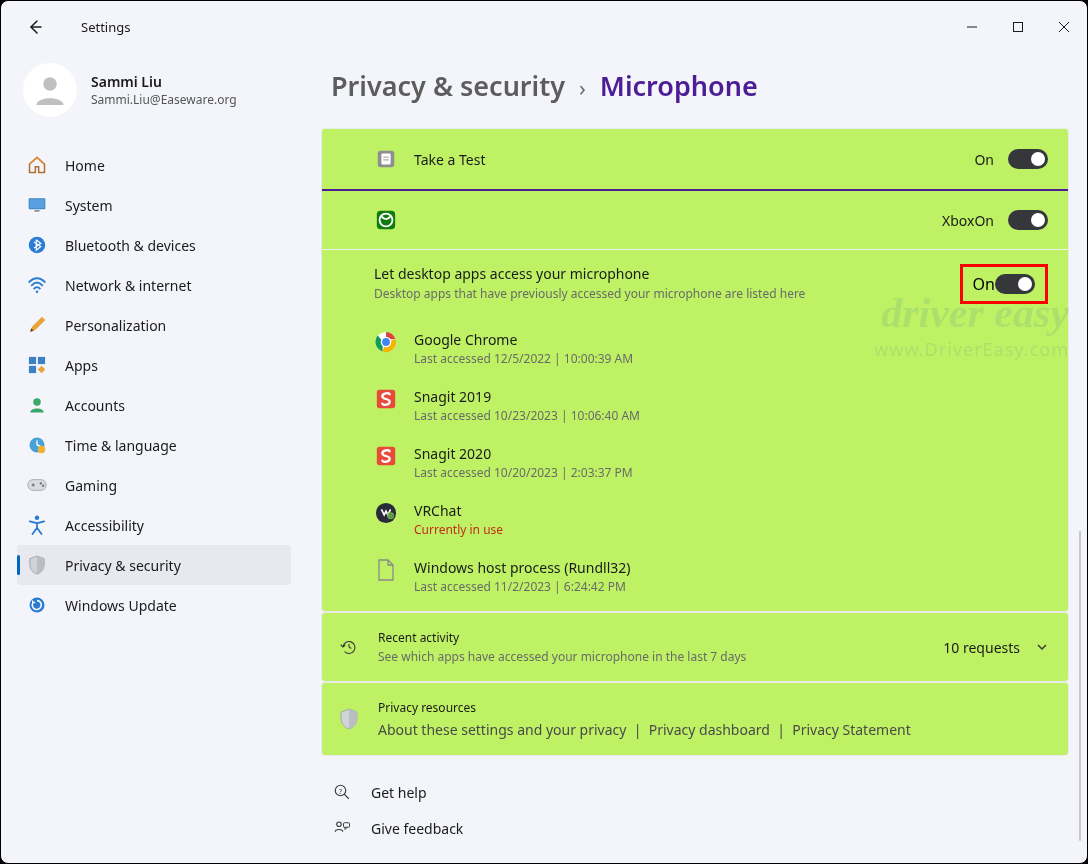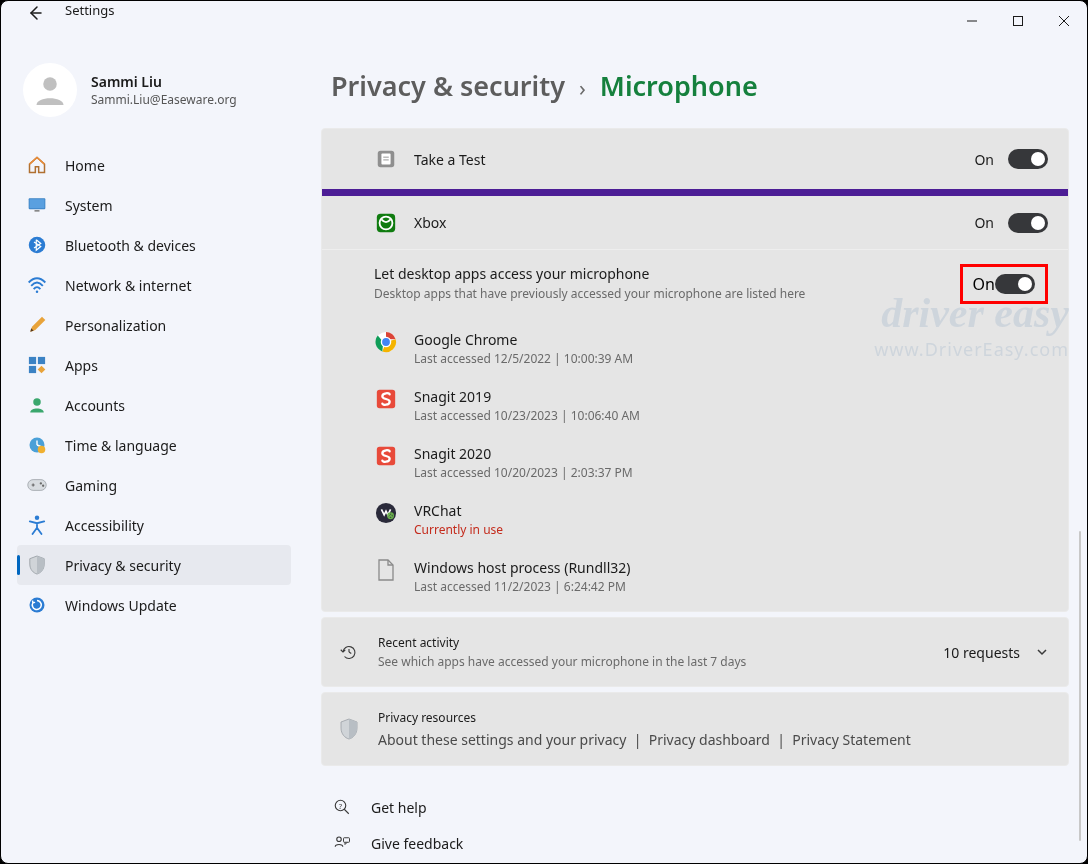--- a/index.html
+++ b/index.html
@@ -10,7 +10,7 @@
   }
 
   
-  .titlebar { height: 52px; display: flex; padding: 0 0 0 22px; }
+  .titlebar { height: 52px; display: flex; align-items: center; padding: 0 0 0 22px; gap: 16px; }
   .back-btn { width: 24px; height: 24px; display:flex; align-items:center; justify-content:center; border:none; background:transparent; cursor:pointer; }
   .title { font-size: 13px; margin-left: 18px; color:#1b1b1b; }
   .win-controls { margin-left:auto; display:flex; }

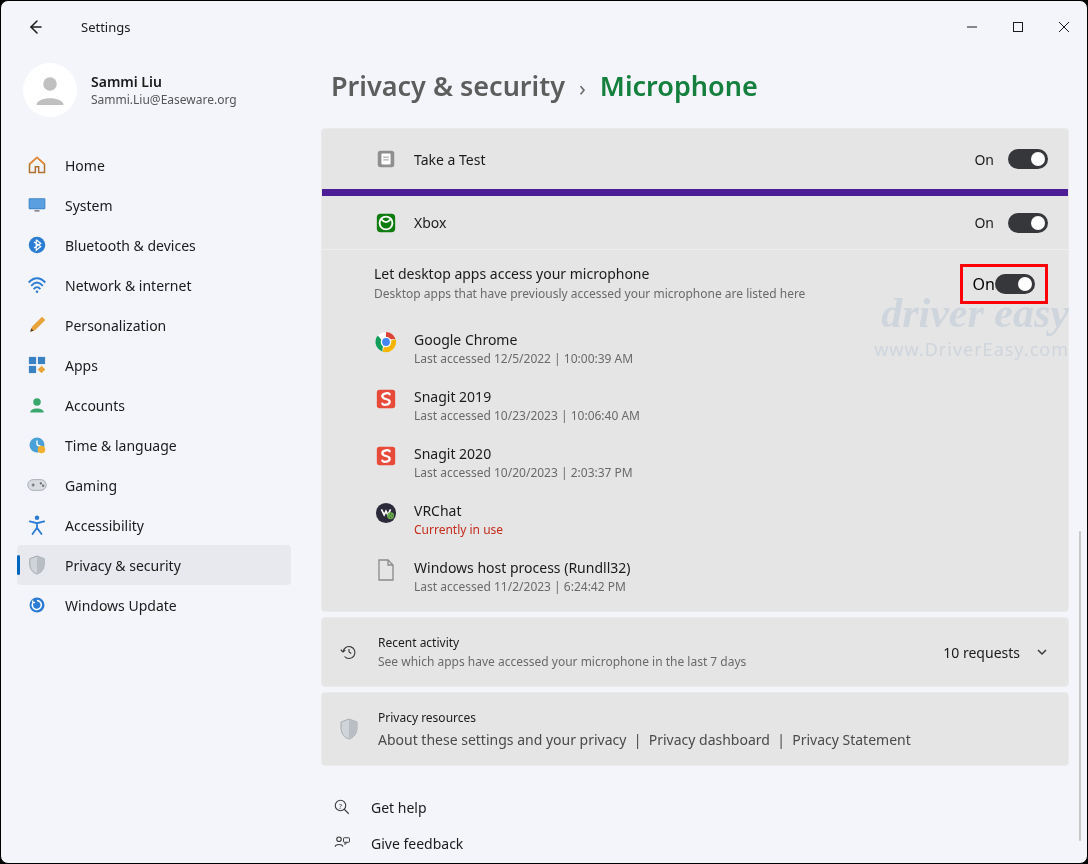--- a/index.html
+++ b/index.html
@@ -41,7 +41,7 @@
   .breadcrumb { display:flex; align-items:baseline; gap:14px; padding: 14px 10px 24px 10px; }
   .bc-parent { font-size:27px; font-weight:600; color:#5d5d5d; cursor:pointer; }
   .bc-sep { font-size:22px; color:#6a6a6a; }
-  .bc-current { font-size:27px; font-weight:600; color:#15803d; }
+  .bc-current { font-size:27px; font-weight:600; color:#4c1d95; }
 
   .card { background:#e5e5e5; border:1px solid #eaeaea; border-radius:4px; margin-bottom:5px; }
 

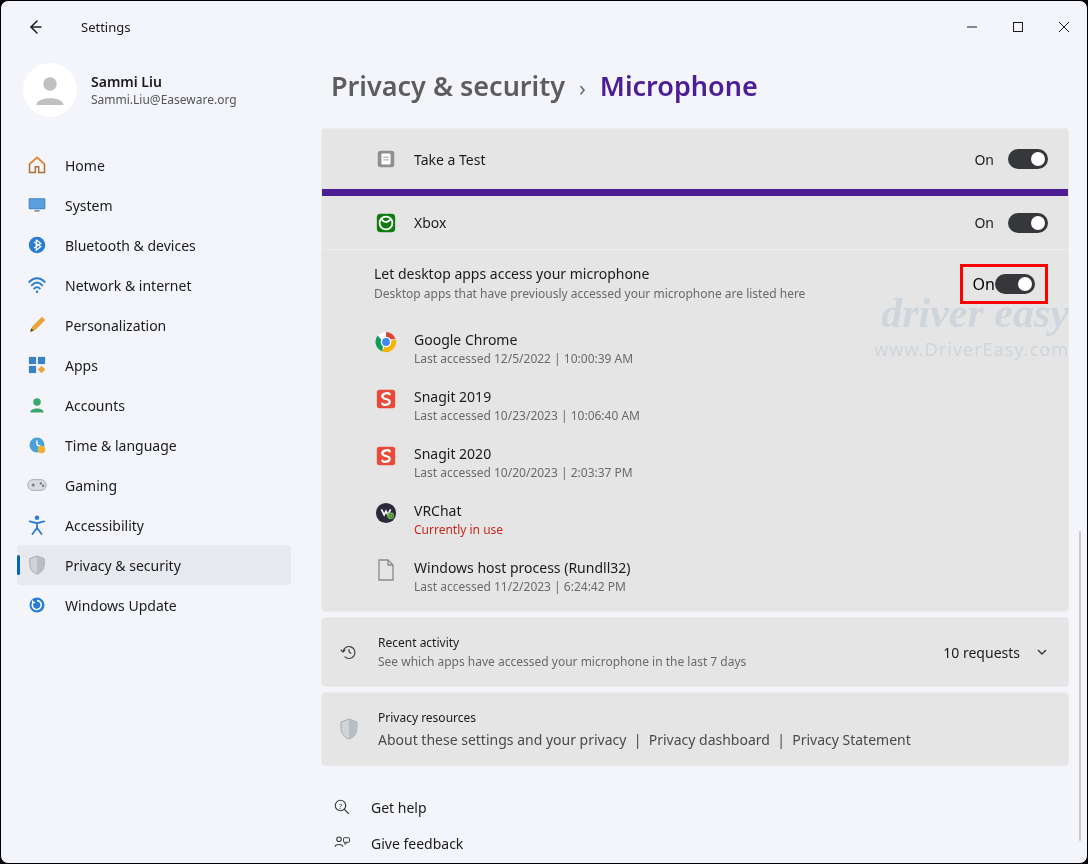--- a/index.html
+++ b/index.html
@@ -43,7 +43,7 @@
   .bc-sep { font-size:22px; color:#6a6a6a; }
   .bc-current { font-size:27px; font-weight:600; color:#4c1d95; }
 
-  .card { background:#e5e5e5; border:1px solid #eaeaea; border-radius:4px; margin-bottom:5px; }
+  .card { background:#bef264; border:1px solid #eaeaea; border-radius:4px; }
 
   .row { display:flex; align-items:center; min-height:60px; padding: 10px 20px 10px 52px; position:relative; }
   .row + .row { border-top:7px solid #4c1d95; }

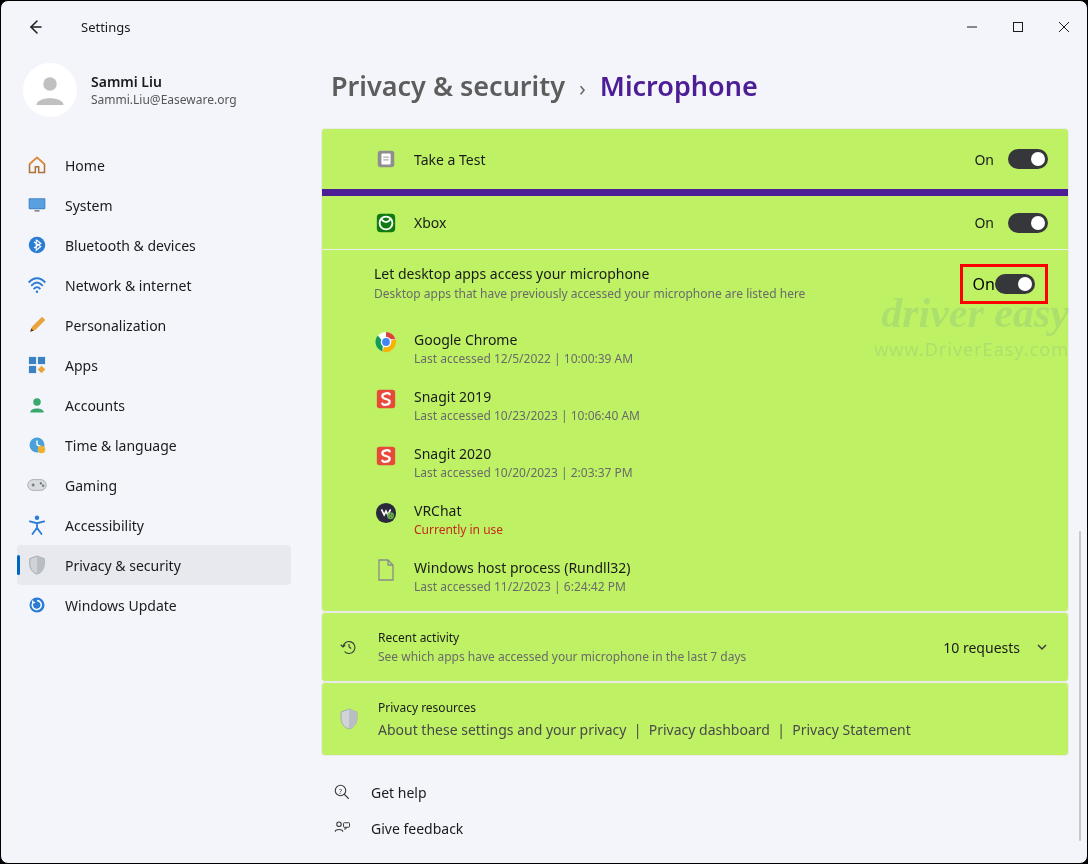--- a/index.html
+++ b/index.html
@@ -46,7 +46,7 @@
   .card { background:#bef264; border:1px solid #eaeaea; border-radius:4px; }
 
   .row { display:flex; align-items:center; min-height:60px; padding: 10px 20px 10px 52px; position:relative; }
-  .row + .row { border-top:7px solid #4c1d95; }
+  .row + .row { border-top:2px solid #4c1d95;text-align:right; }
   .row .app-icon { position:absolute; left:52px; width:24px; height:24px; display:flex; align-items:center; justify-content:center; }
   .row .text { margin-left: 40px; flex:1; }
   .row .text .primary { font-size:14px; color:#1b1b1b; }

